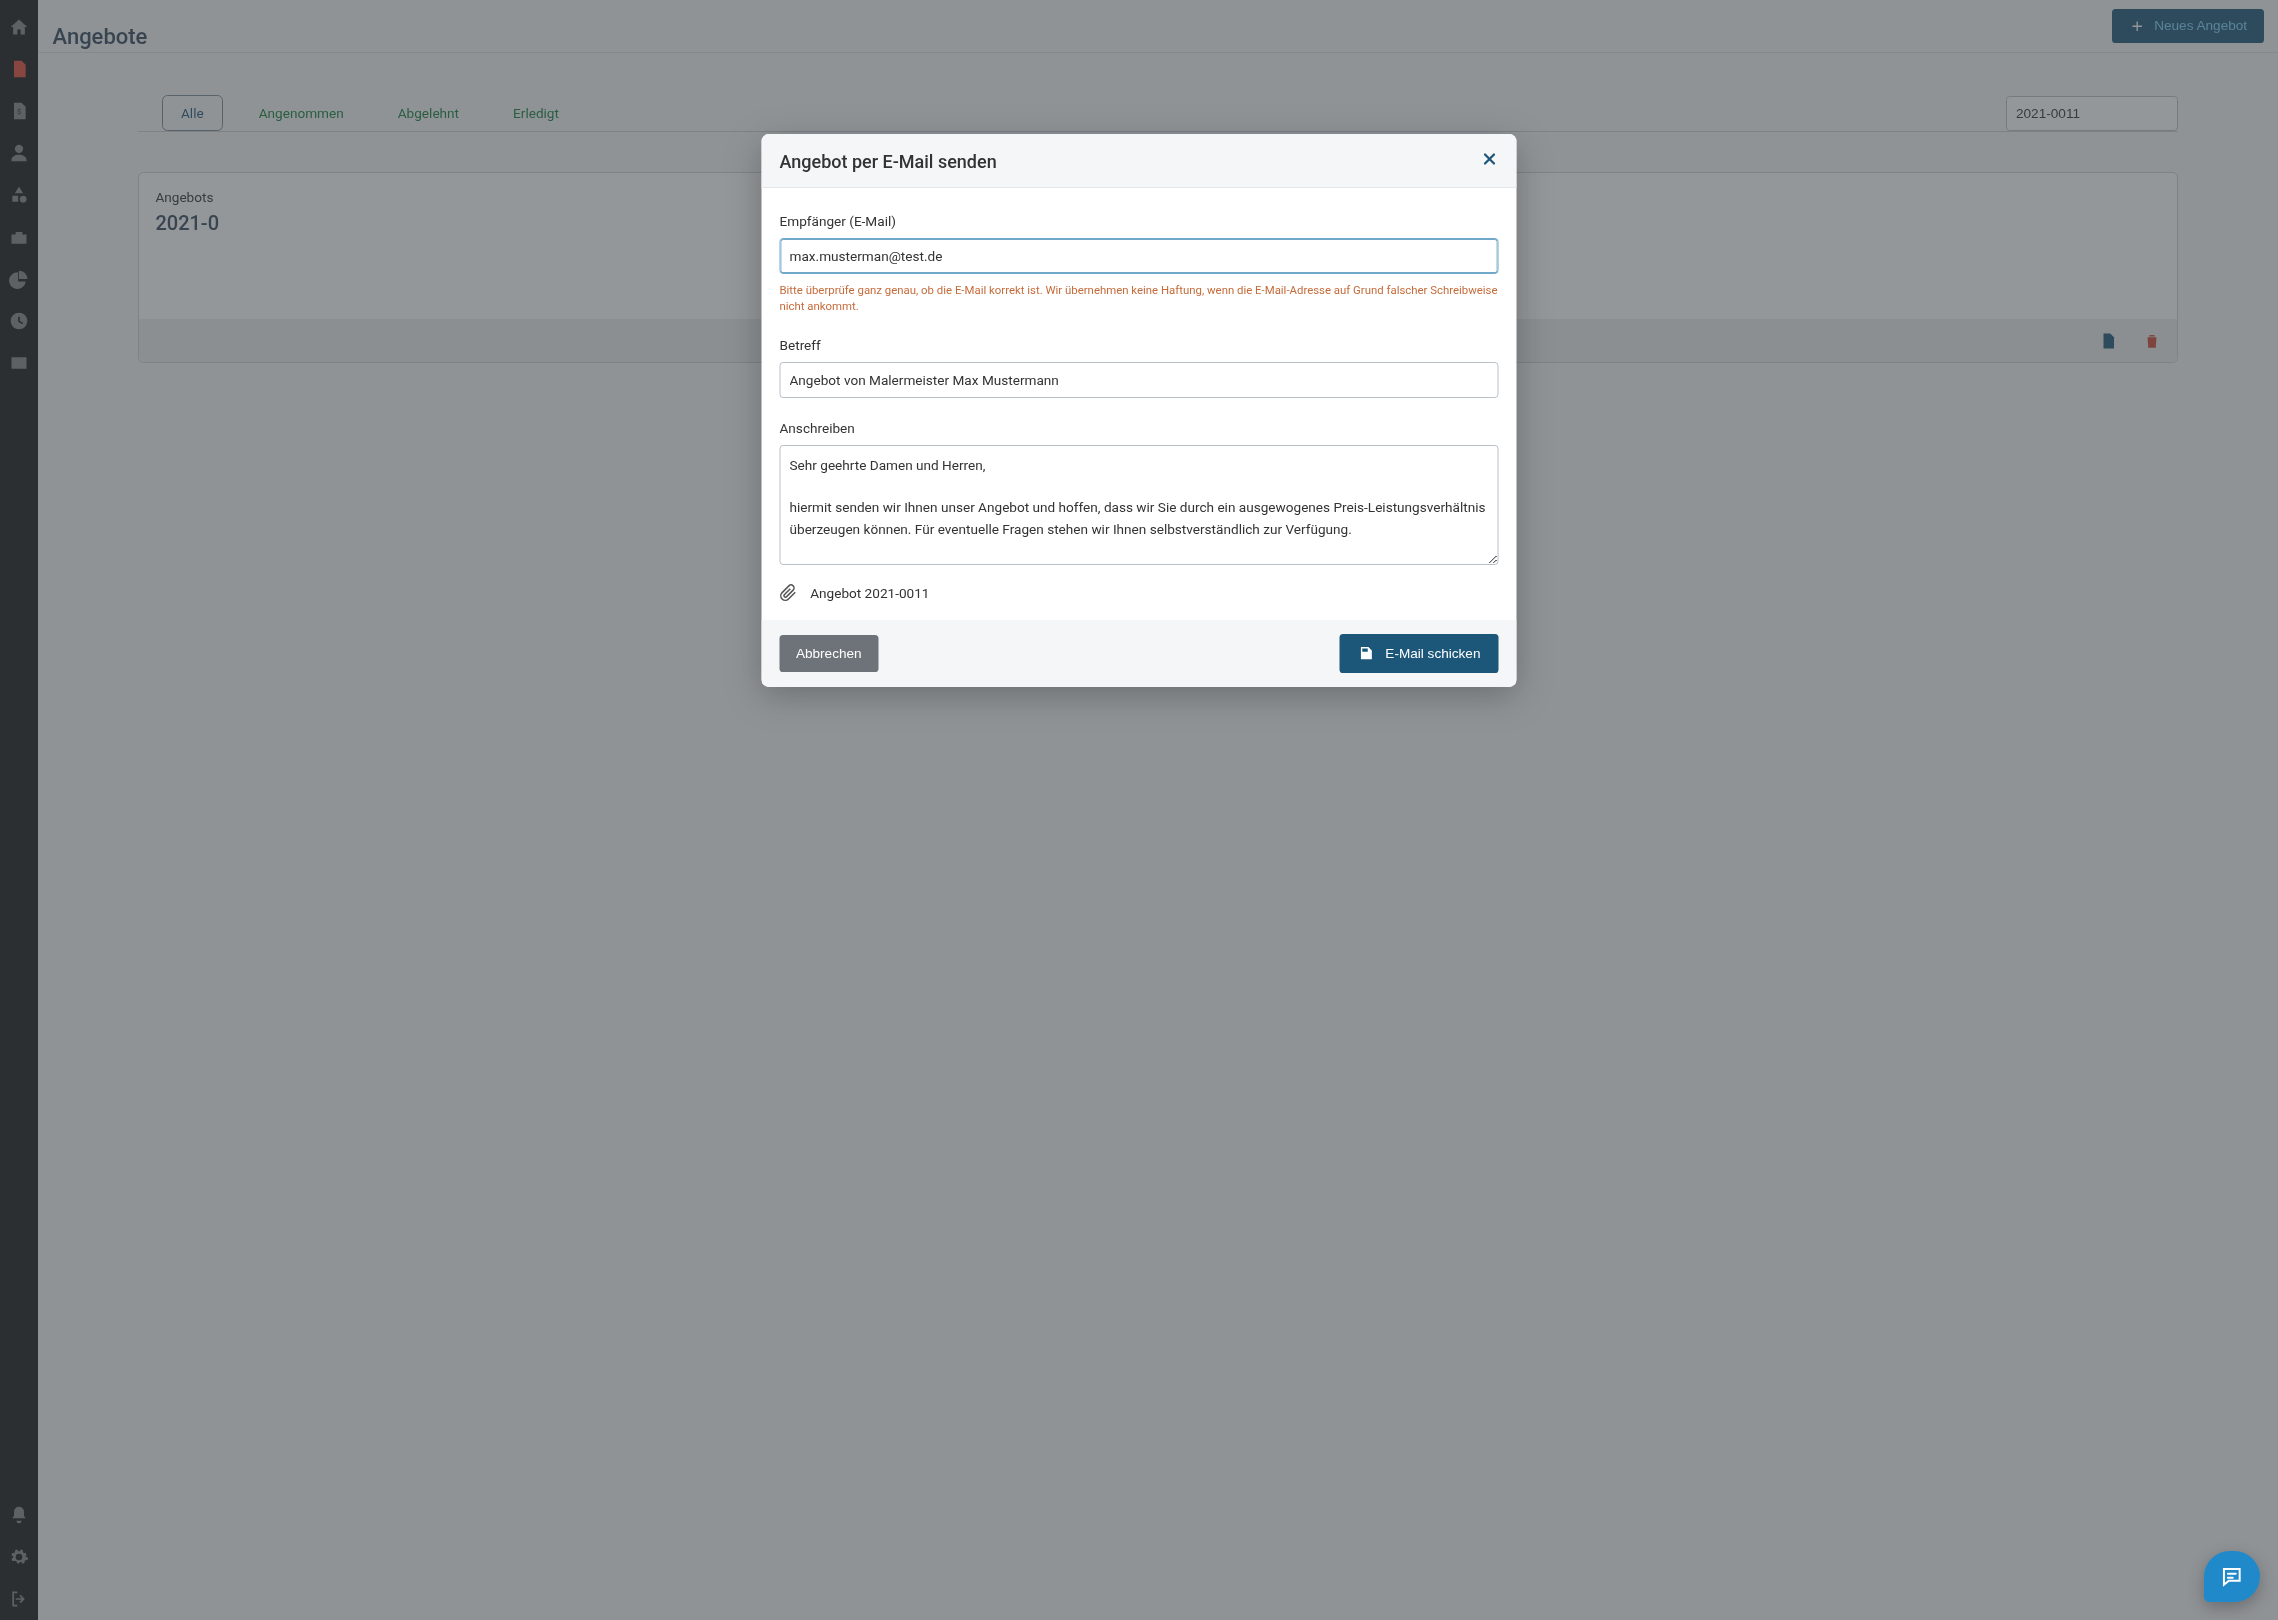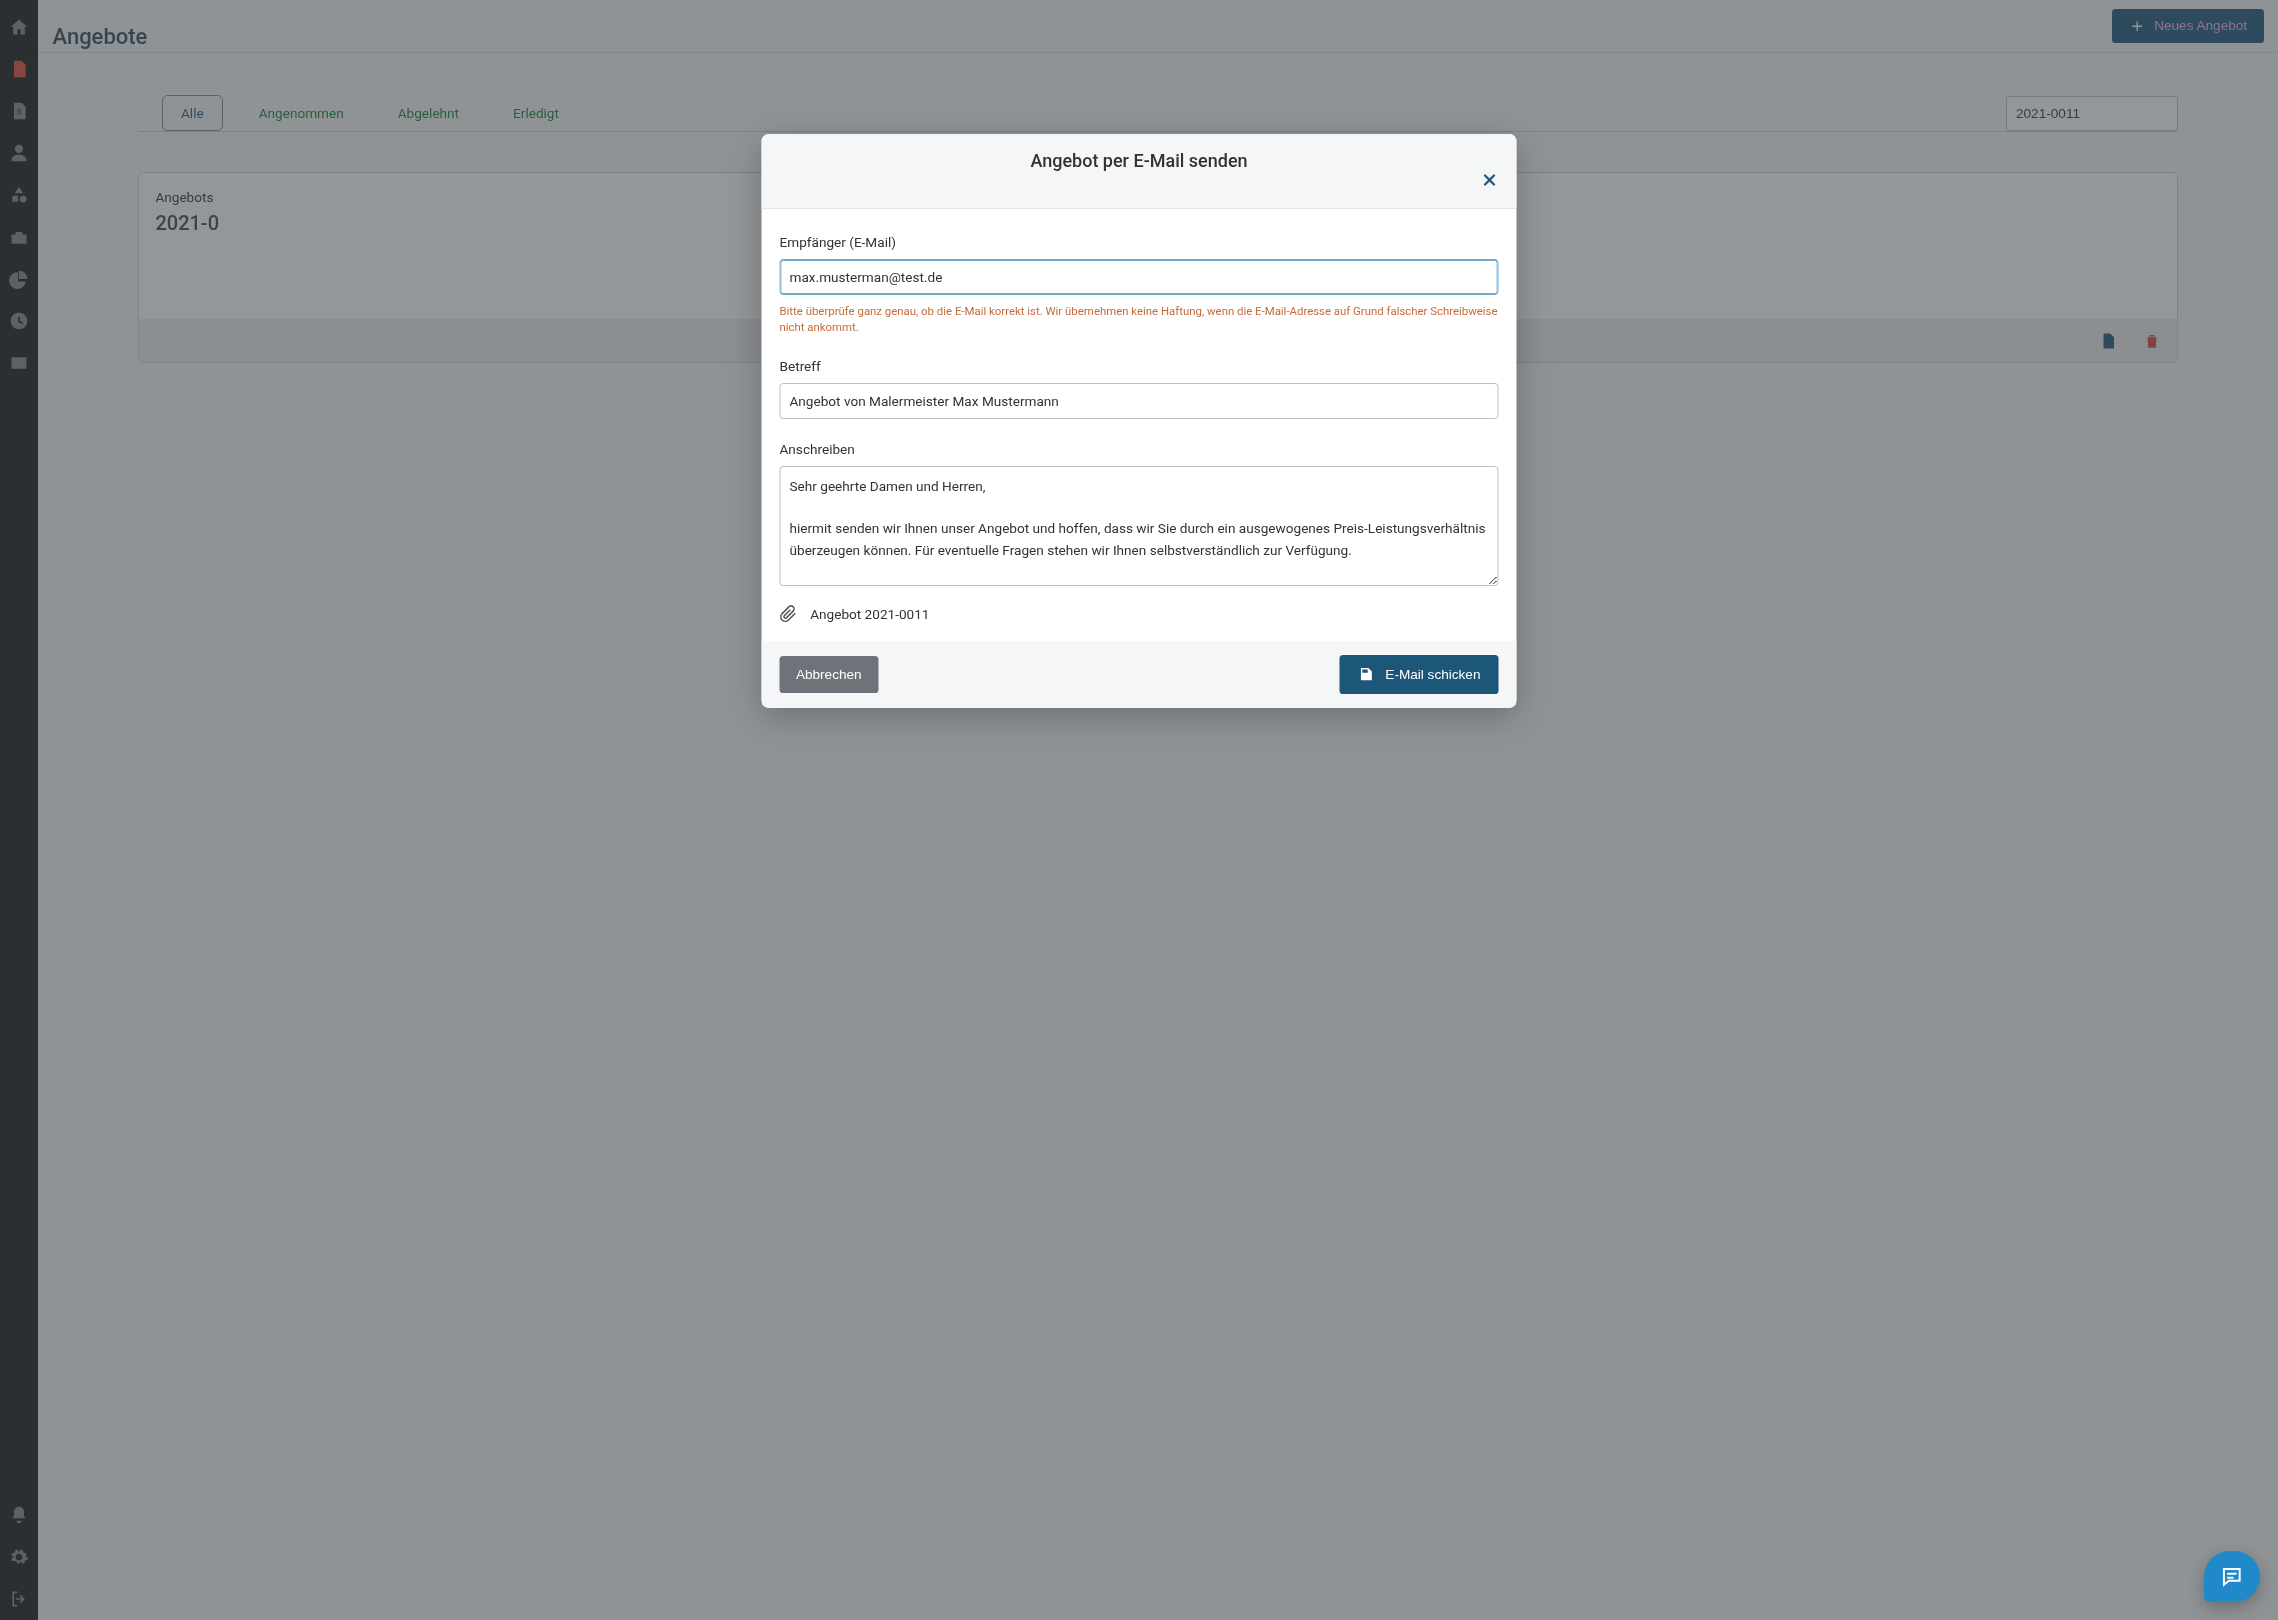--- a/index.html
+++ b/index.html
@@ -56,7 +56,7 @@
   .btn-primary {
     margin-left: auto;
     background: #1c577a;
-    color: #f0abfc;
+    color: #7dd3fc;
     border: none;
     border-radius: 3.6px;
     padding: 9px 16.4px;

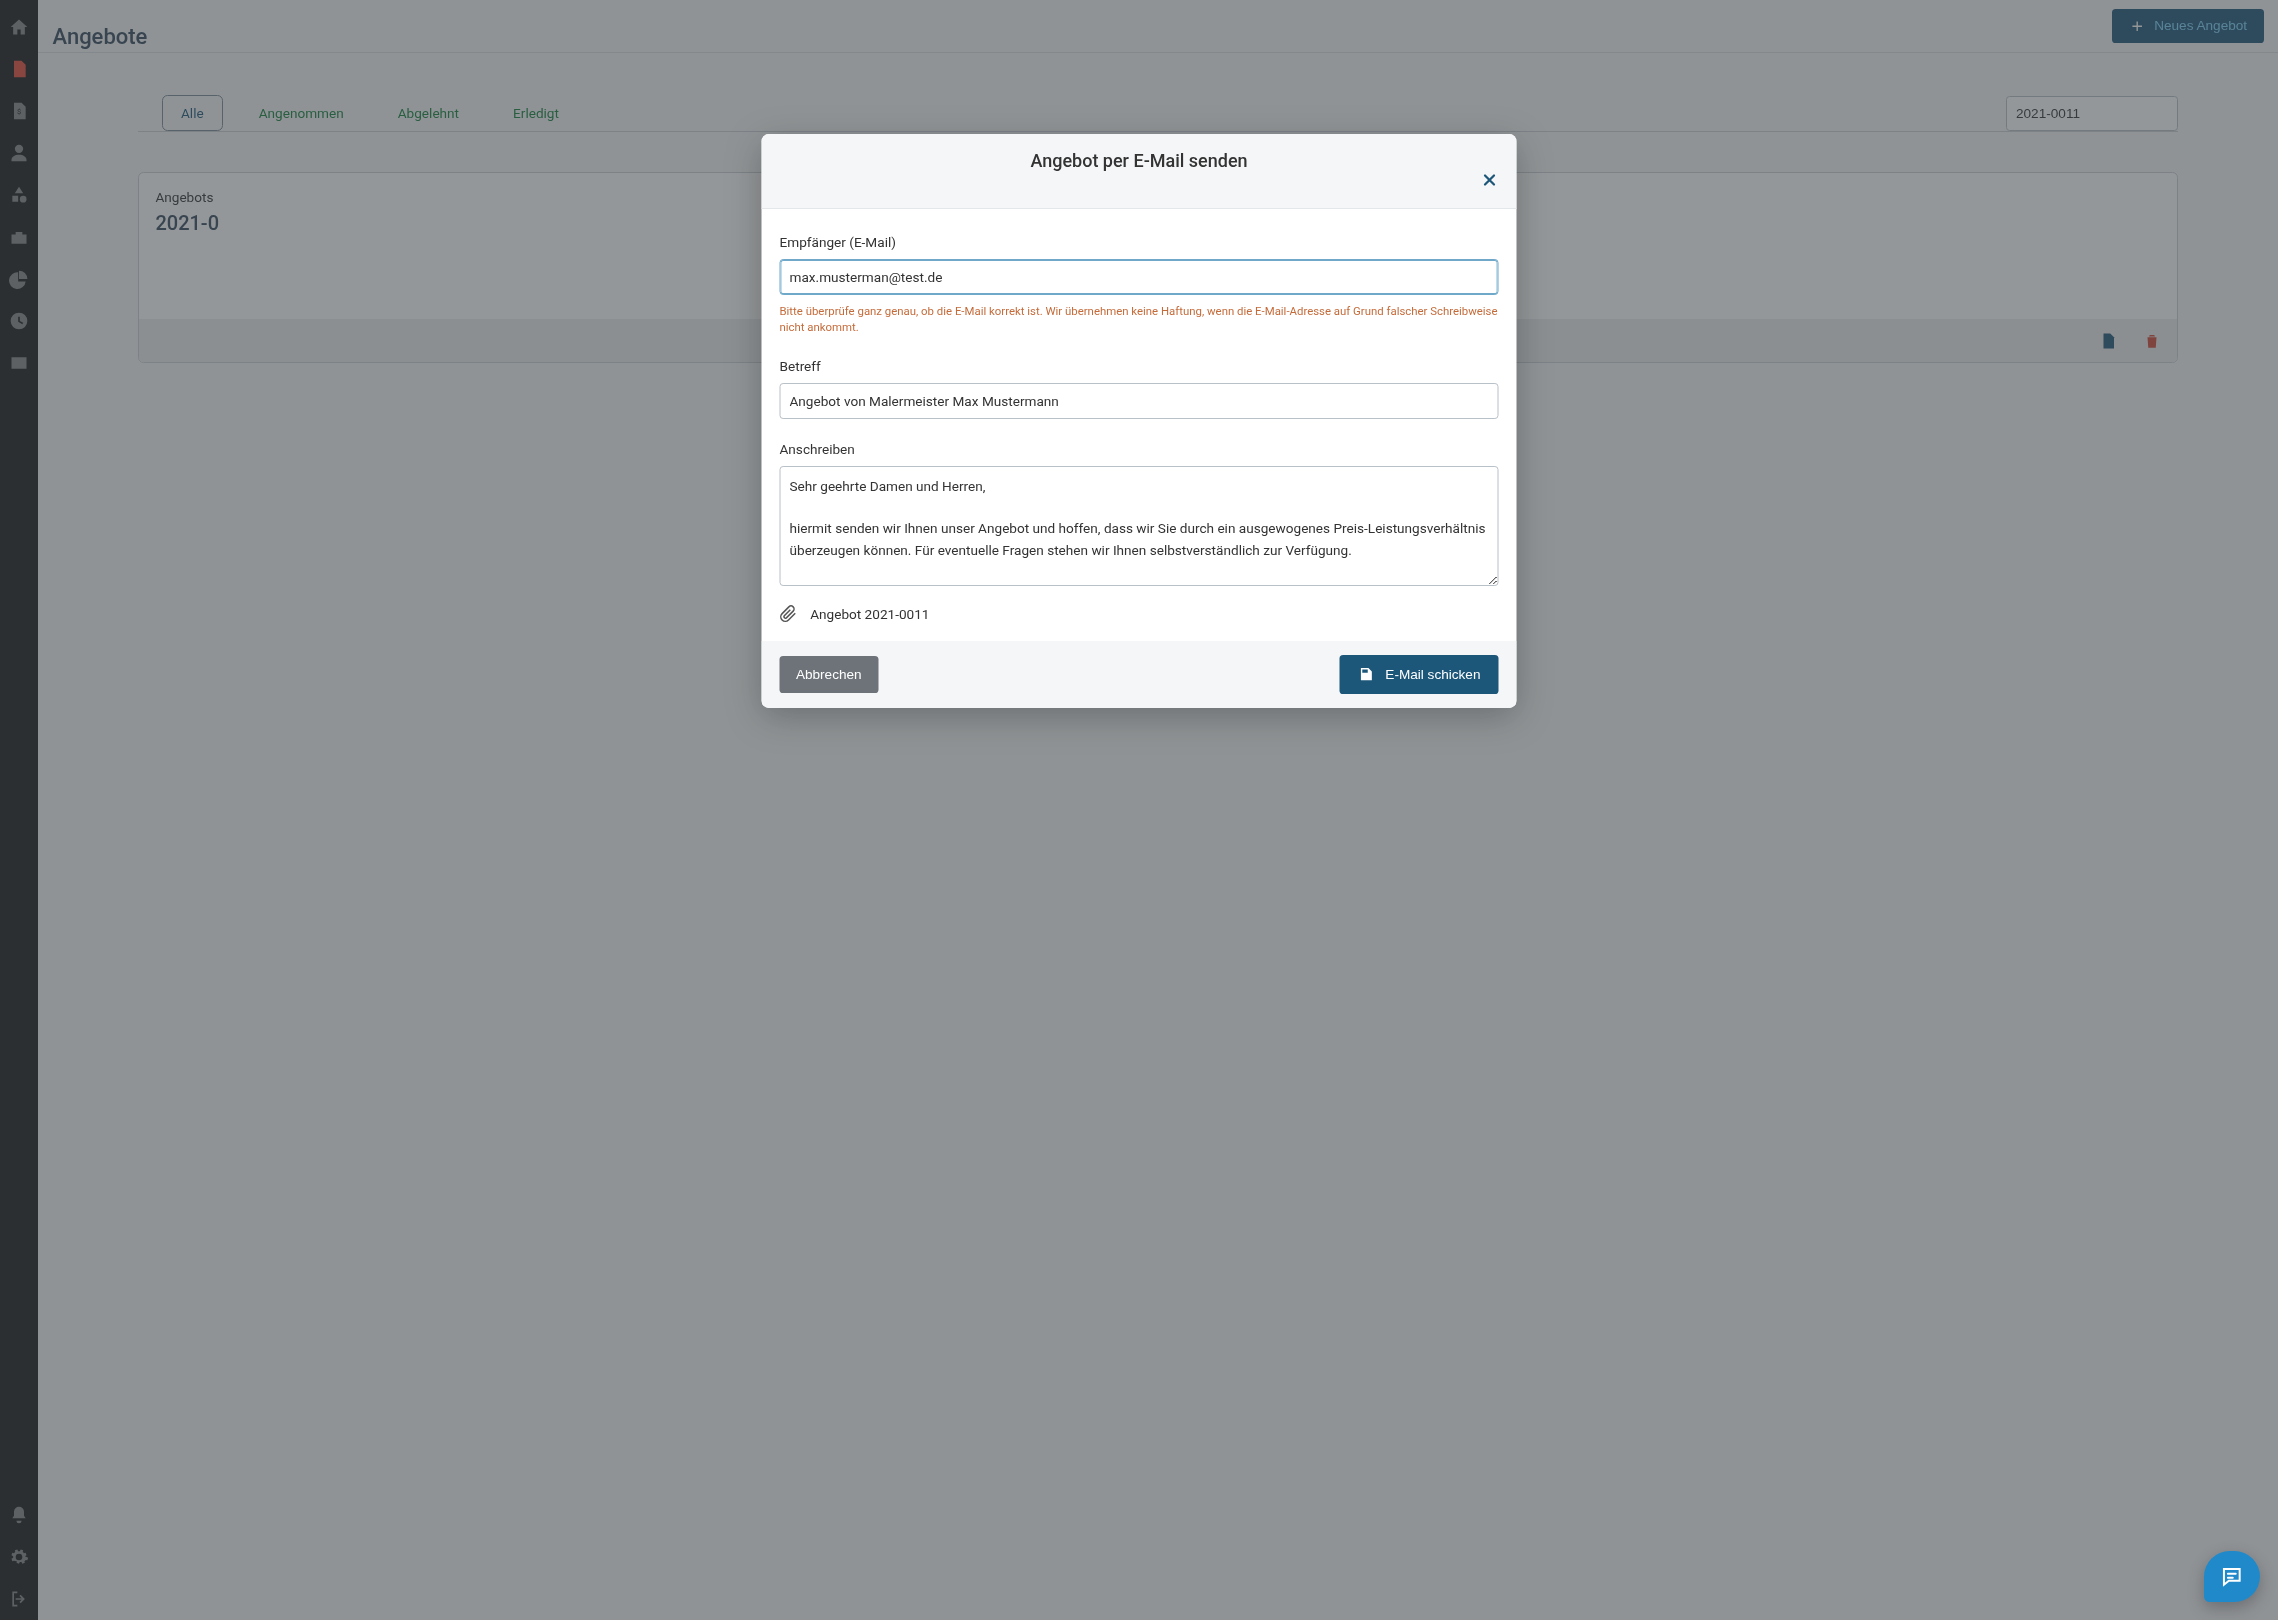--- a/index.html
+++ b/index.html
@@ -147,7 +147,6 @@
     display: flex;
     align-items: center;
     border-bottom: 0.9px solid #e4e7ea;
-    flex-direction: column;
   }
   .modal-title {
     font-size: 18px;

